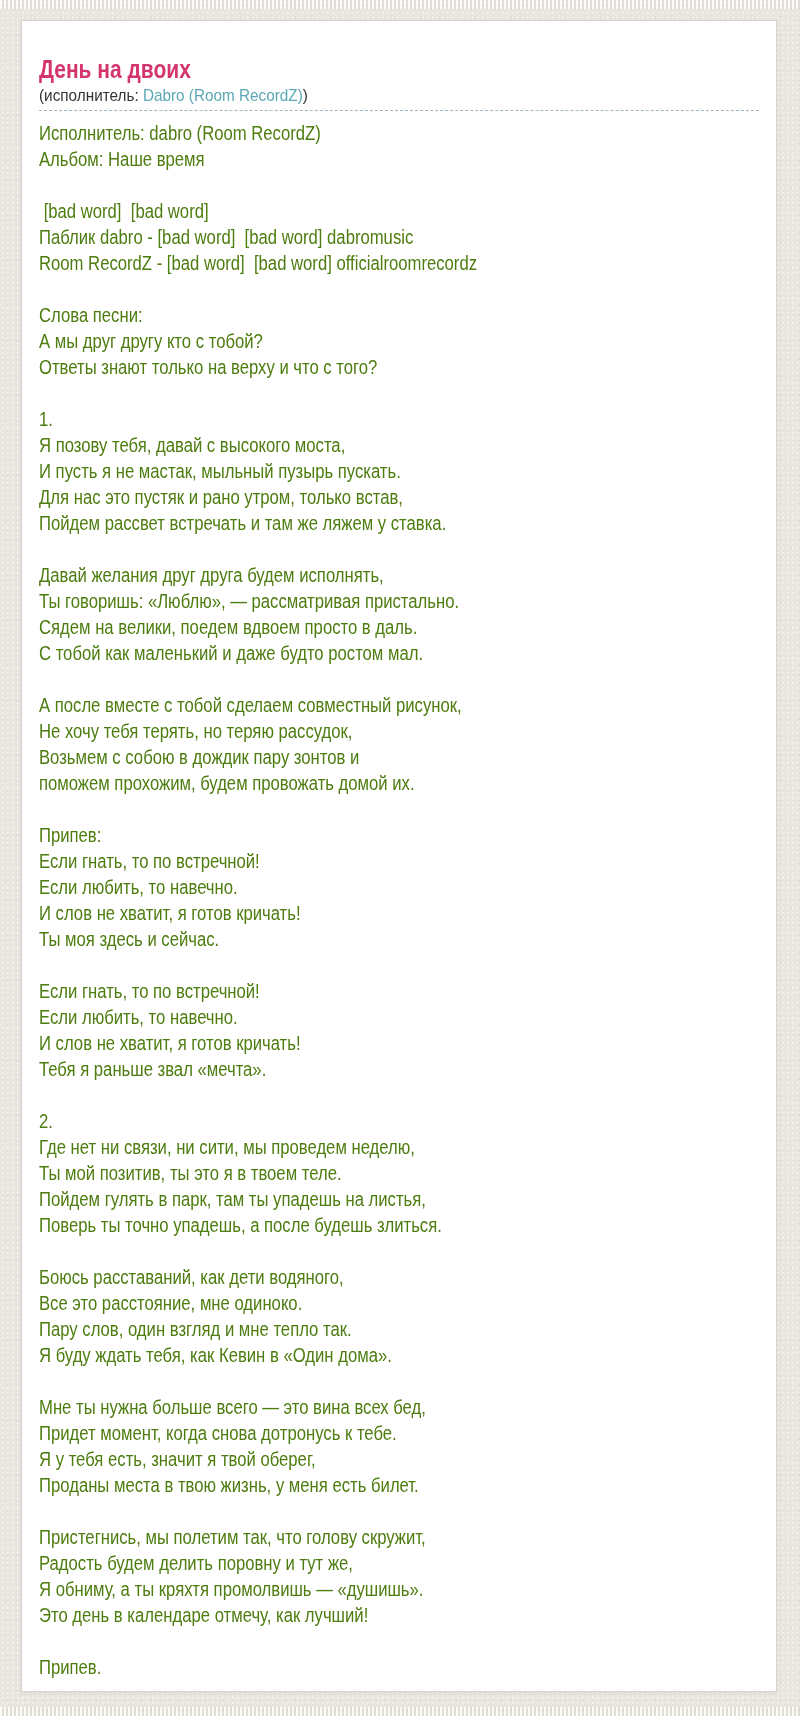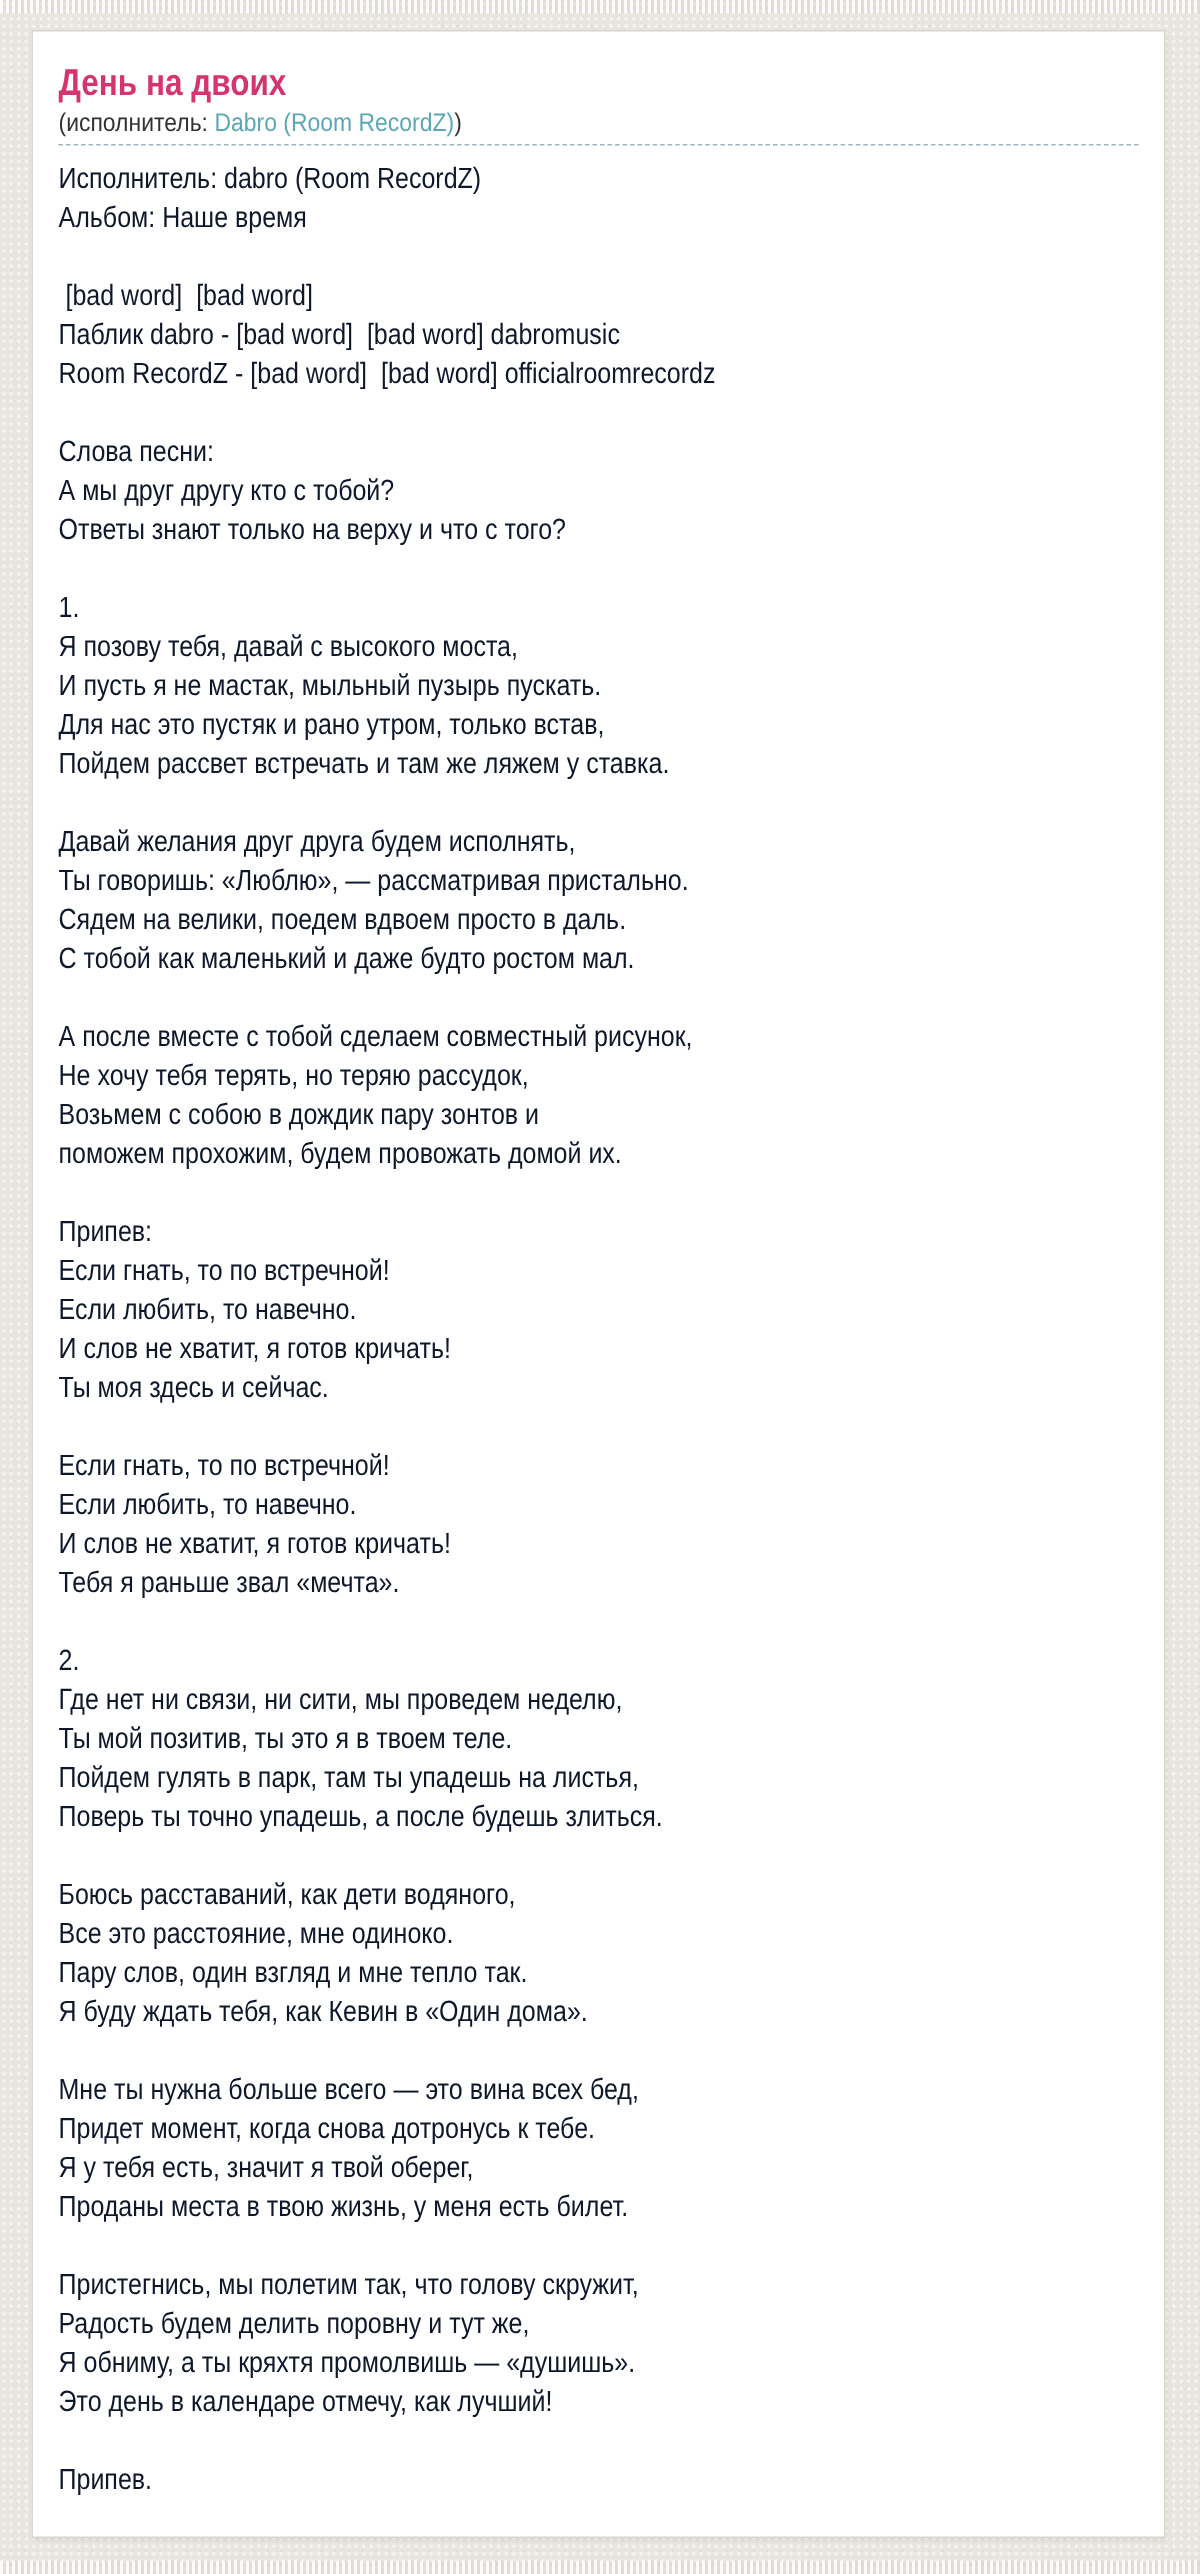--- a/index.html
+++ b/index.html
@@ -40,7 +40,7 @@
     background: #ffffff;
     border: 1px solid #d8d3cc;
     box-shadow: 0 1px 3px rgba(90,80,70,0.12);
-    padding: 21px 17px 0 17px;
+    padding: 35px 17px 0 17px;
   }
   h1.song-title {
     margin: 0;

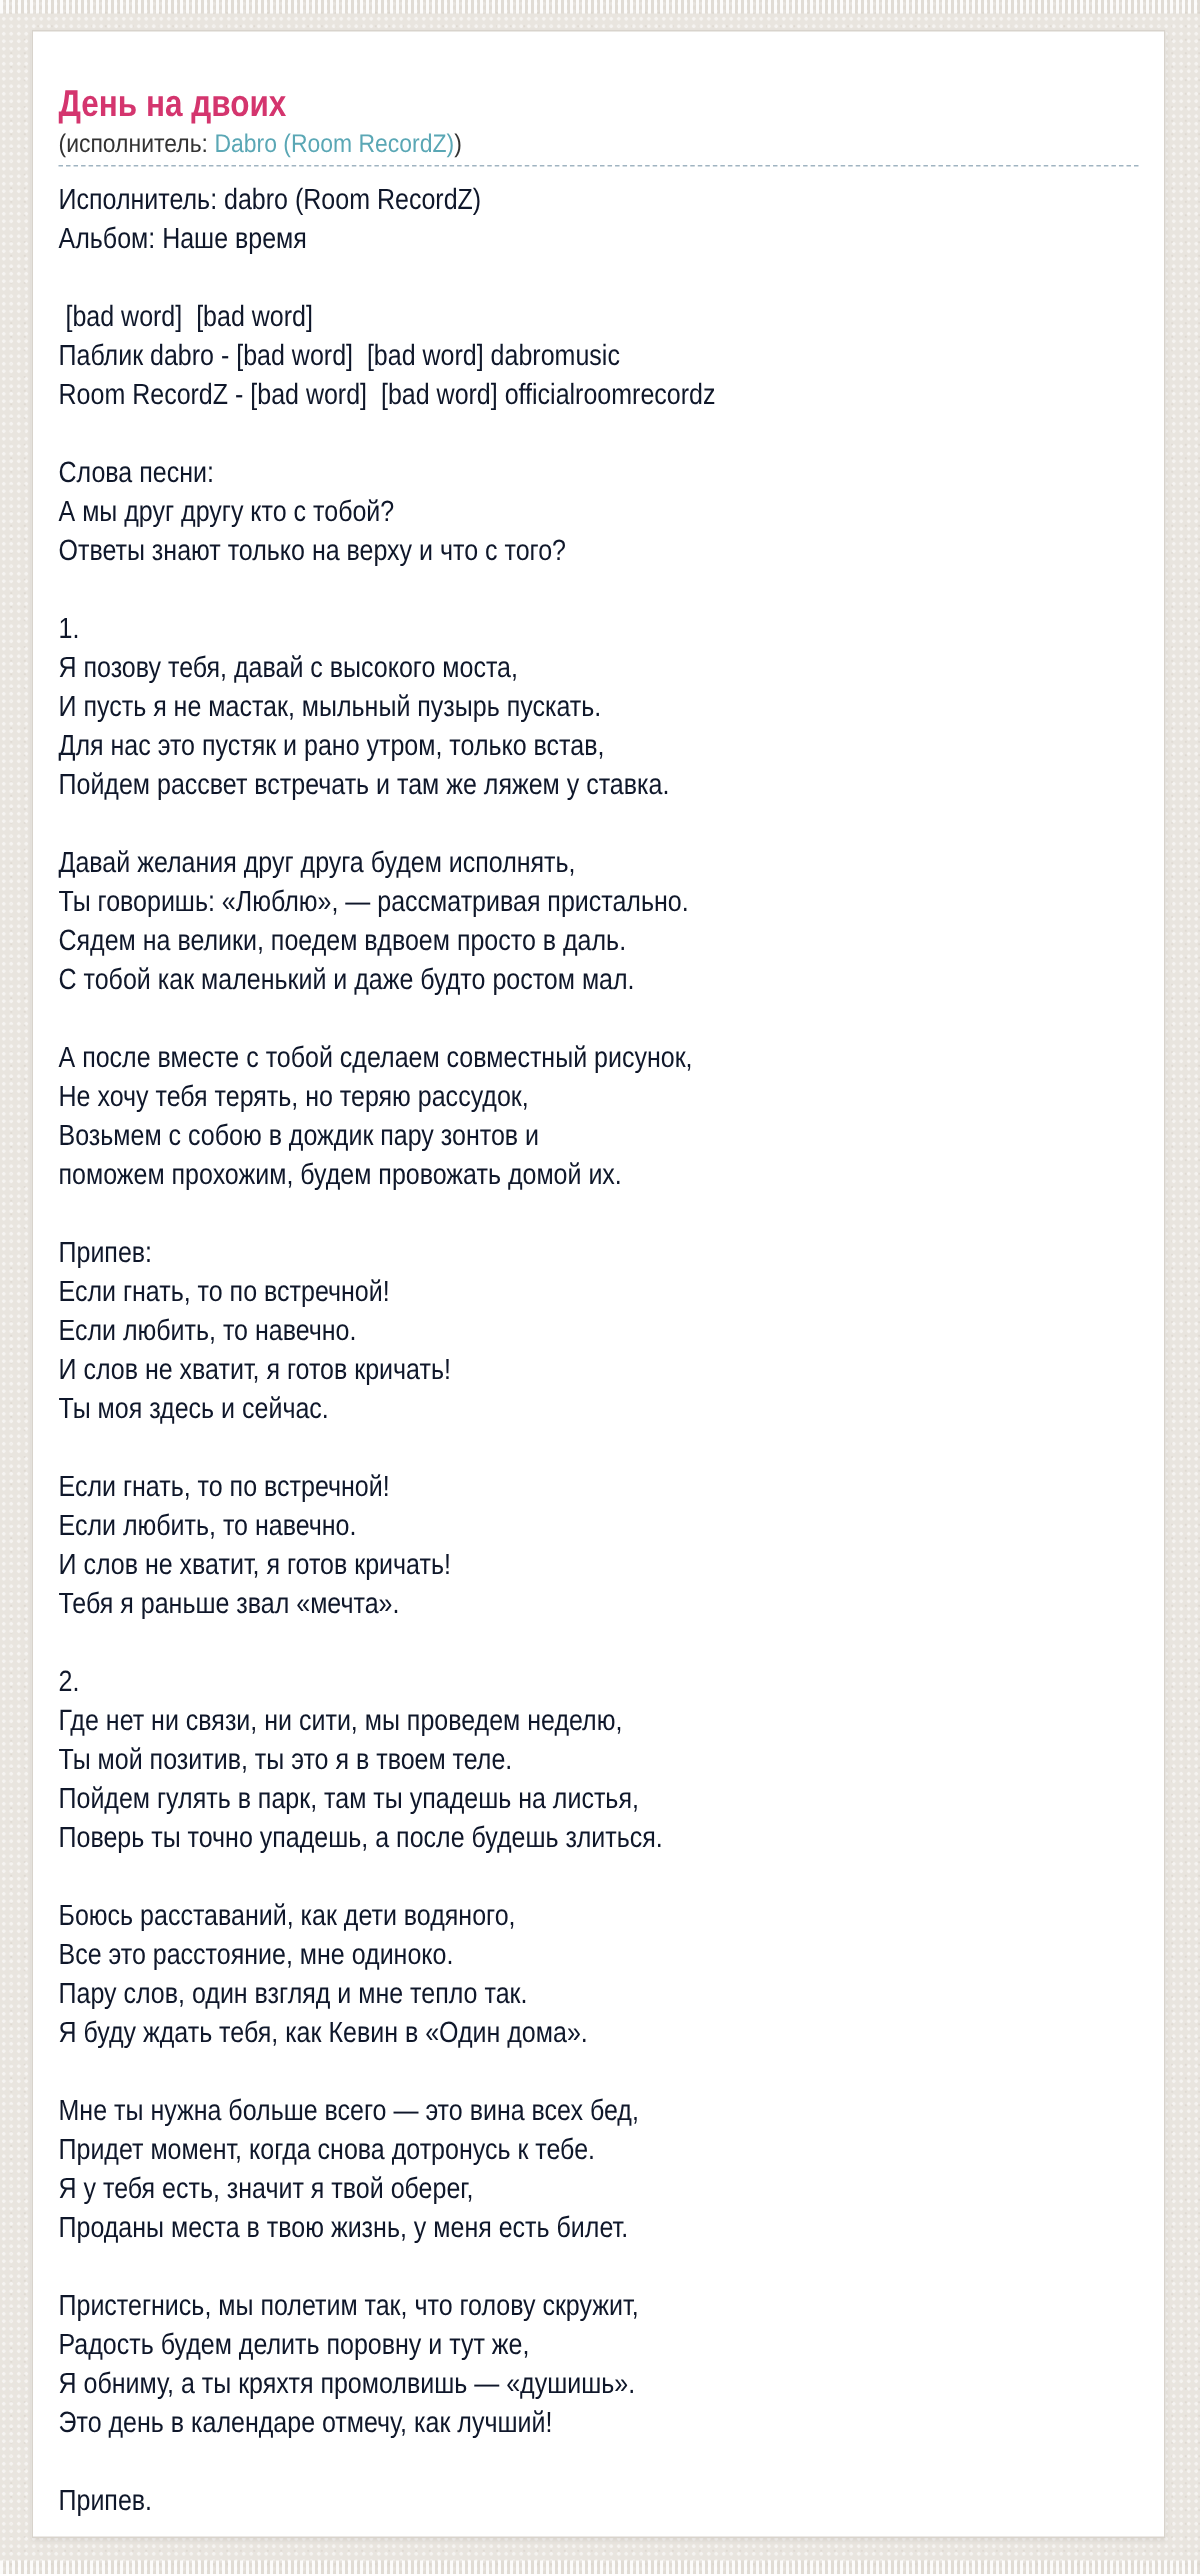--- a/index.html
+++ b/index.html
@@ -75,7 +75,7 @@
     padding-top: 9px;
     font-size: 19.5px;
     line-height: 26px;
-    color: #0f172a;
+    color: #4d7c0f;
   }
   .lyrics p.stanza {
     margin: 0 0 26px 0;

